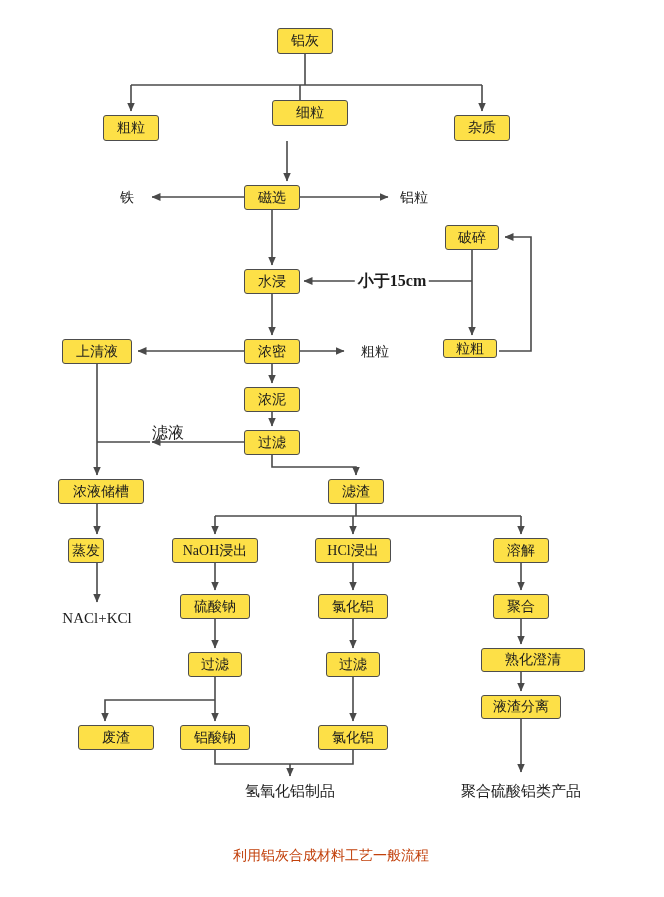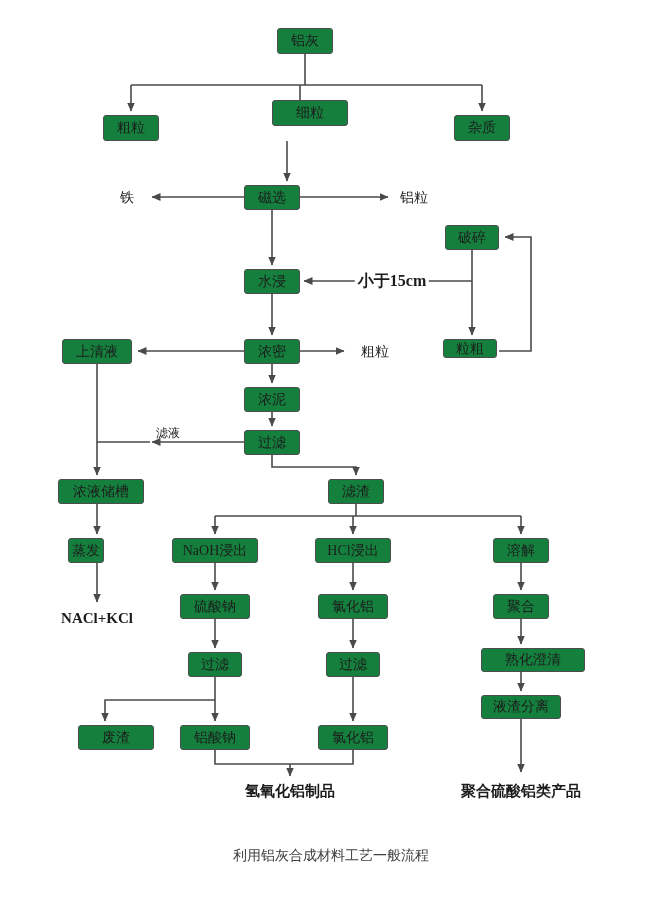--- a/index.html
+++ b/index.html
@@ -14,7 +14,7 @@
   .node{
     position:absolute;
     display:flex;align-items:center;justify-content:center;
-    background:#15803d;
+    background:#fde047;
     border:1.8px solid #4d4d4d;
     border-radius:3px;
     font-size:14px;color:#1c1c1c;

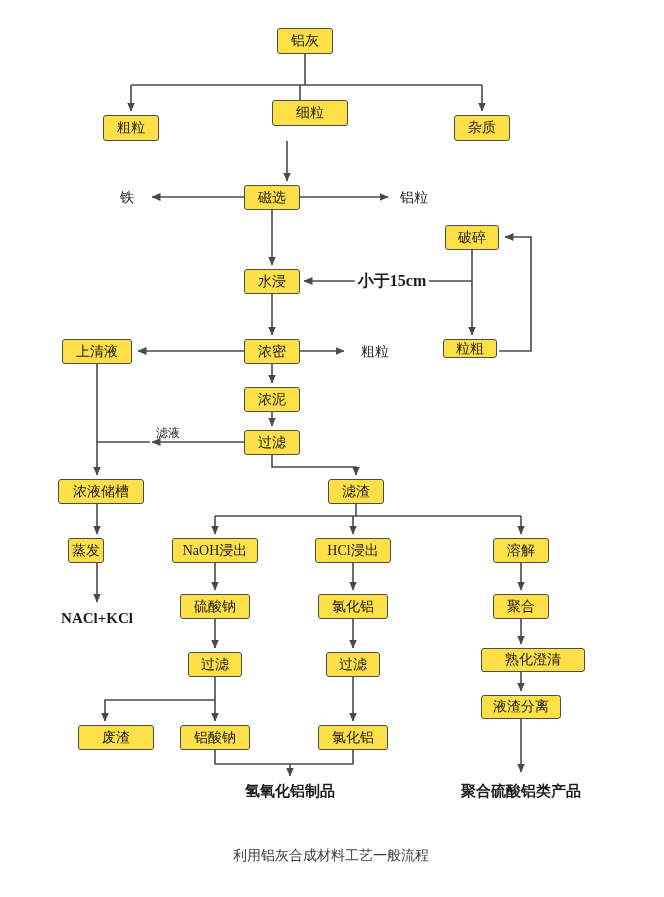--- a/index.html
+++ b/index.html
@@ -29,7 +29,7 @@
     white-space:nowrap;
     z-index:3;
   }
-  .flabel.small{font-size:12px;}
+  .flabel.small{font-size:16px;}
   .flabel.onwire{background:#ffffff;padding:0 3px;font-weight:600;font-size:16px;}
   .flabel.product{font-weight:700;font-size:15px;}
   .caption{

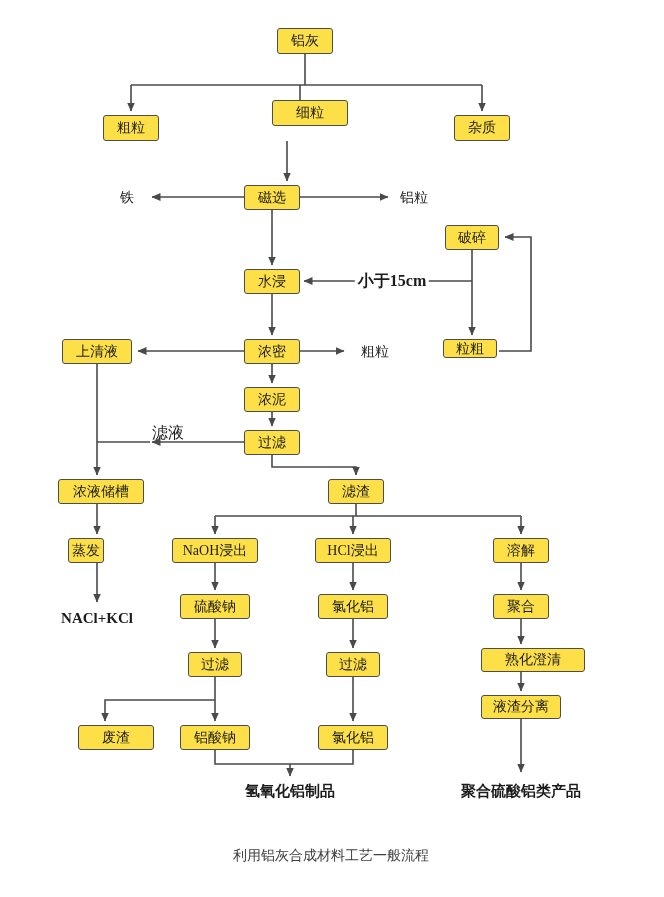--- a/index.html
+++ b/index.html
@@ -31,7 +31,7 @@
   }
   .flabel.small{font-size:16px;}
   .flabel.onwire{background:#ffffff;padding:0 3px;font-weight:600;font-size:16px;}
-  .flabel.product{font-weight:700;font-size:15px;}
+  .flabel.product{font-weight:400;font-size:15px;}
   .caption{
     position:absolute;
     transform:translate(-50%,-50%);

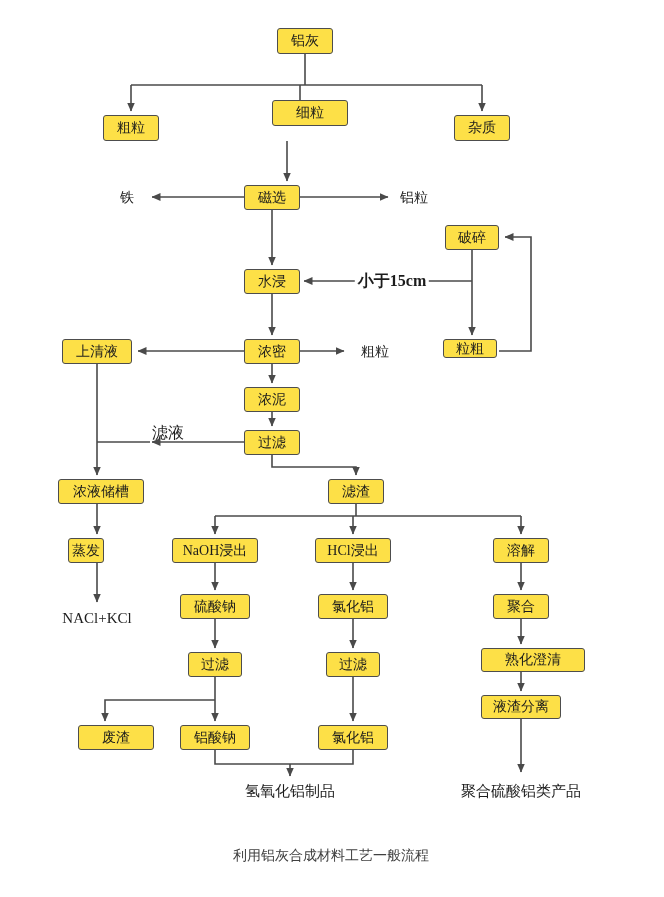--- a/index.html
+++ b/index.html
@@ -36,7 +36,7 @@
     position:absolute;
     transform:translate(-50%,-50%);
     font-family:"Liberation Sans","DejaVu Sans",sans-serif;
-    font-size:14px;color:#404040;
+    font-size:14px;color:#c2410c;
     white-space:nowrap;
     z-index:3;
   }

